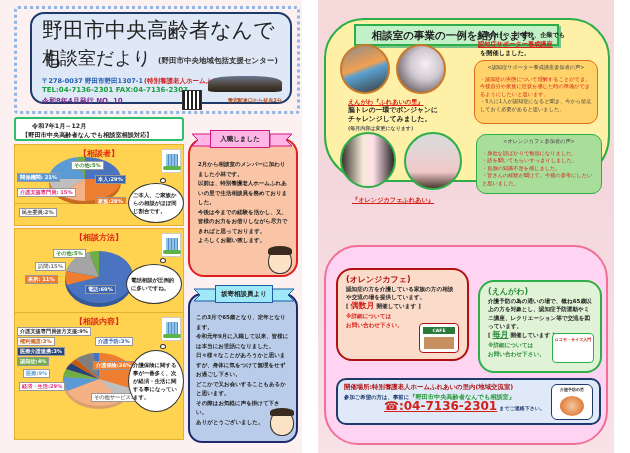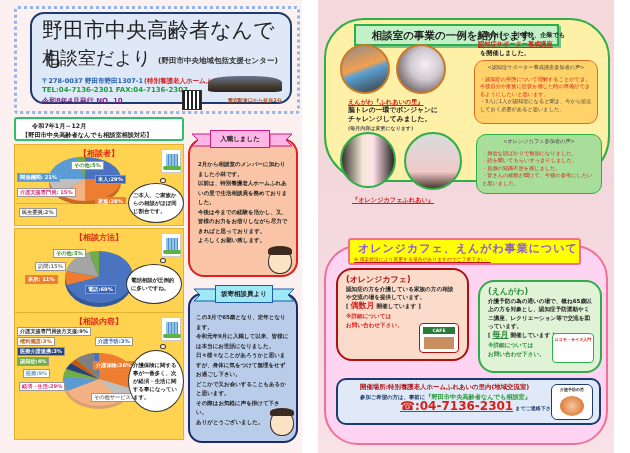--- a/index.html
+++ b/index.html
@@ -216,10 +216,6 @@
   </div>
 
   <div class="rsec2"></div>
-  <div class="yband">
-    <div class="big">オレンジカフェ、えんがわ事業について</div>
-    <div class="note ul">※ 感染状況により変更する場合がありますのでご了承下さい。</div>
-  </div>
 
   <div class="cbox cafe">
     <div style="font-size:8px;color:#b01010">(オレンジカフェ)</div>

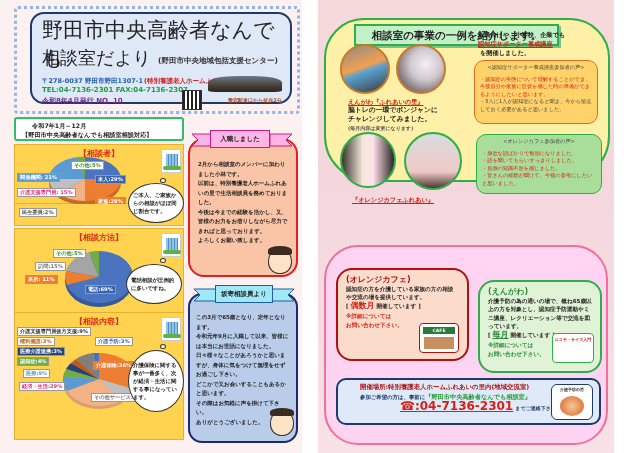--- a/index.html
+++ b/index.html
@@ -54,7 +54,7 @@
 .cbox{position:absolute;border-radius:16px;font-size:5.6px;color:#222;font-weight:bold;line-height:8.5px;padding:6px 8px}
 .cafe{left:18px;top:268px;width:133px;height:93px;background:#fbdccb;border:2px solid #b01010}
 .eng{left:160px;top:280px;width:124px;height:93px;background:#e1f3d6;border:2px solid #2dae48}
-.venue{position:absolute;left:18px;top:378px;width:265px;height:47px;background:#dfe9f7;border:2px solid #1d3a6c;border-radius:10px;padding:3px 22px;font-size:6px;line-height:9px;font-weight:bold}
+.venue{position:absolute;left:18px;top:378px;width:265px;height:47px;background:#dfe9f7;border:2px solid #1d3a6c;border-radius:10px;padding:3px 6px;font-size:6px;line-height:9px;font-weight:bold}
 </style>
 </head>
 <body>

